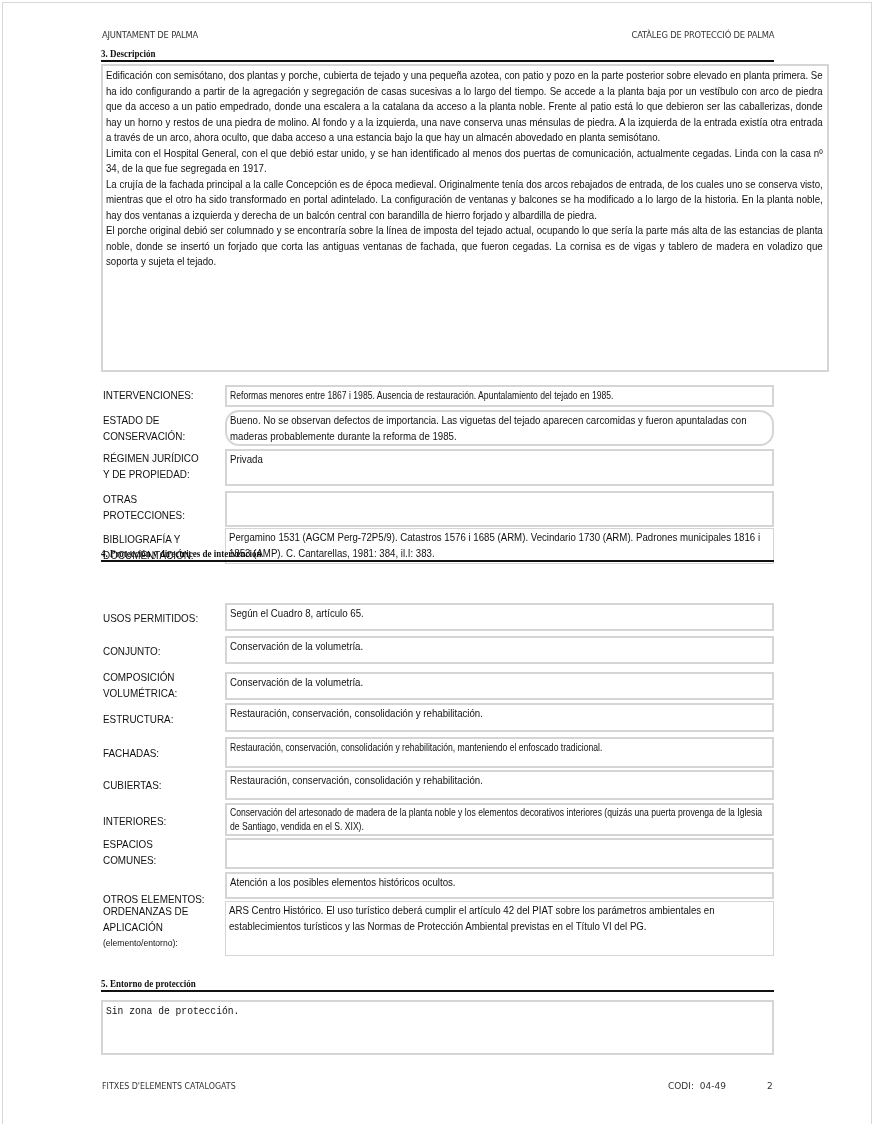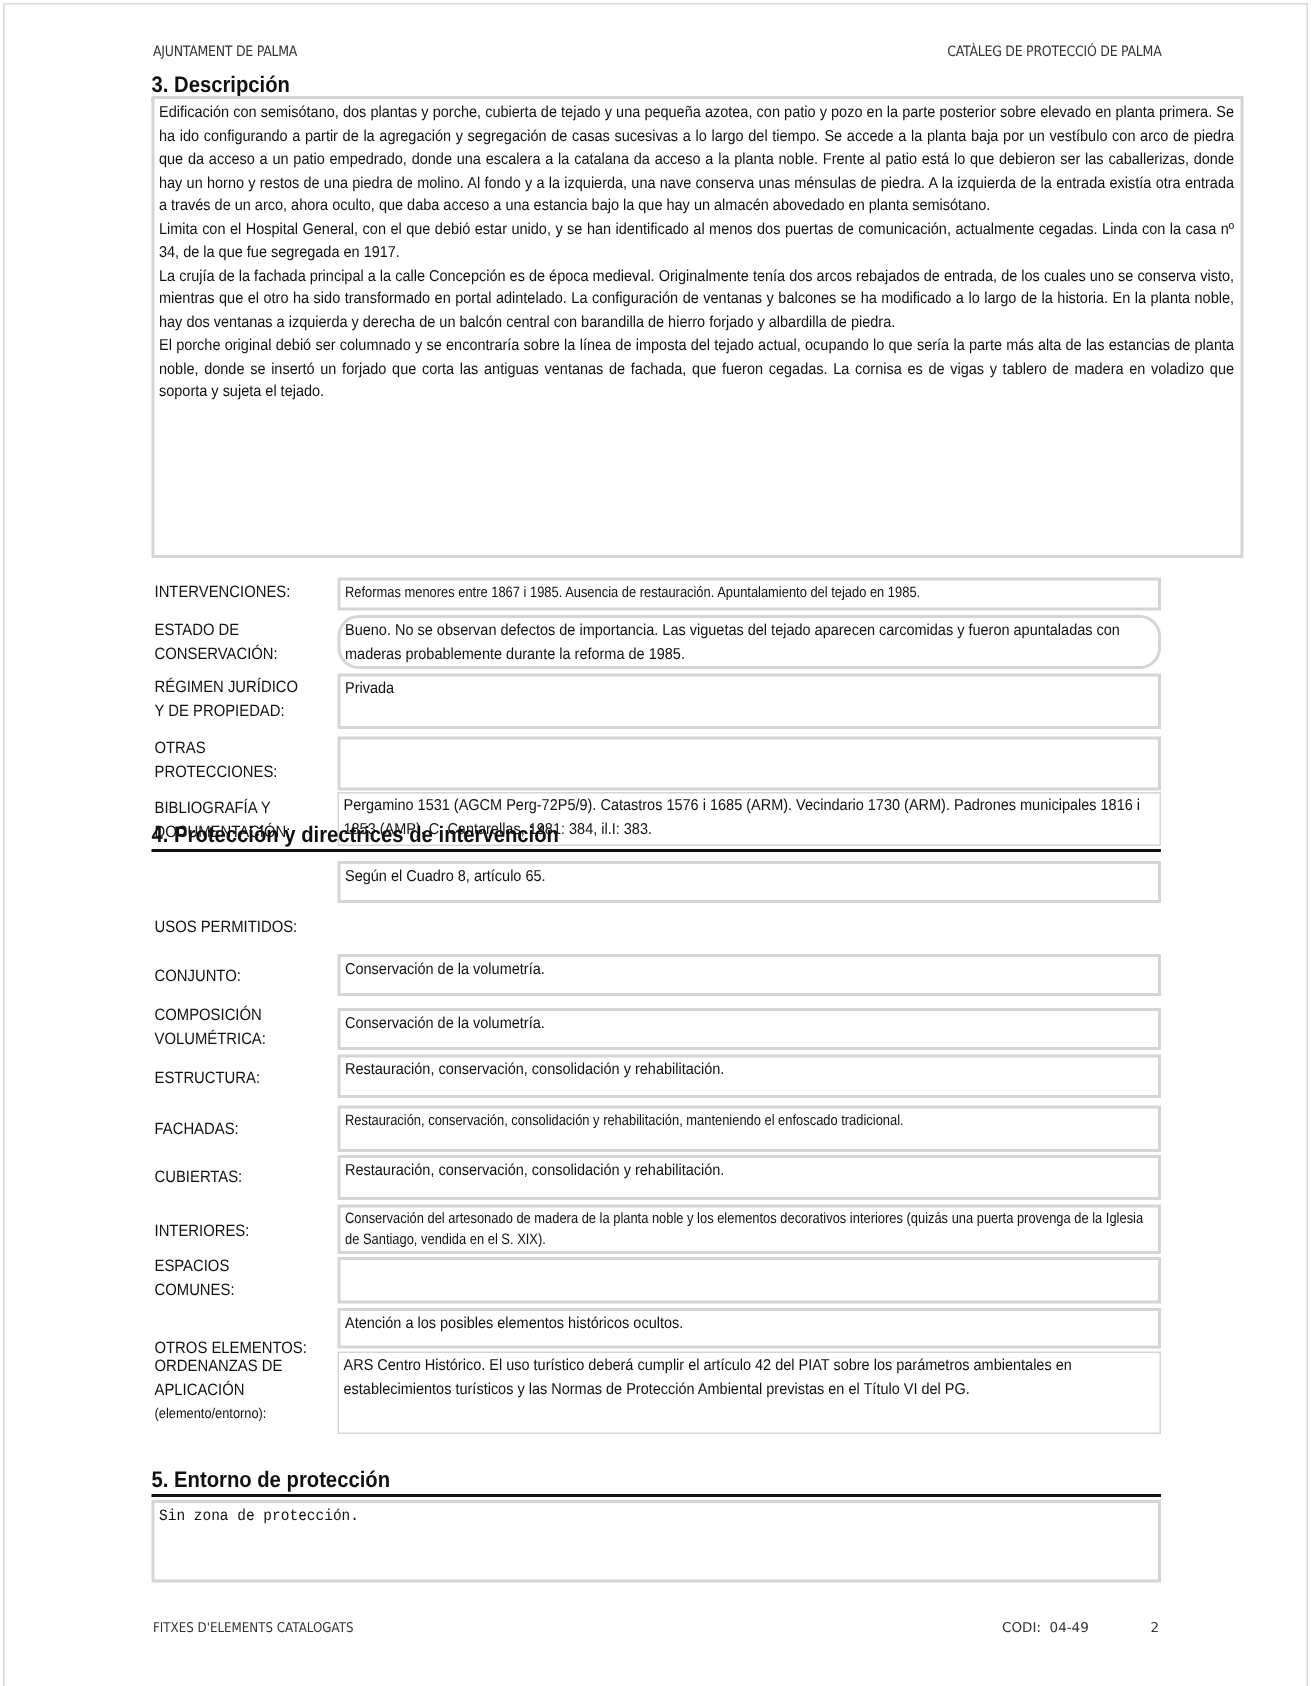--- a/index.html
+++ b/index.html
@@ -8,7 +8,7 @@
   .running-head { position:absolute; top:29px; font-size:9.5px; letter-spacing:-0.2px; color:#333; font-family:"DejaVu Sans", sans-serif; transform:scaleX(0.88); }
   .rh-left { left:102px; transform-origin:left center; }
   .rh-right { right:100px; transform-origin:right center; }
-  .section-title { position:absolute; left:101px; width:673px; font-family:Liberation Sans, sans-serif; font-weight:bold; font-size:15px; color:#111; border-bottom:2px solid #111; padding-bottom:1px; transform-origin:left; }
+  .section-title { position:absolute; left:101px; width:673px; font-family:Liberation Serif, serif; font-weight:bold; font-size:10px; color:#111; border-bottom:2px solid #111; padding-bottom:1px; transform-origin:left; }
   .section-title span { display:inline-block; transform:scaleX(0.9); transform-origin:left; }
   .box { position:absolute; border:2px solid #d5d5d5; background:#fff; box-sizing:border-box; font-size:10.5px; line-height:15.5px; color:#111; padding:1px 3px; }
   .desc-box { left:101px; top:64px; width:728px; height:308px; padding:2px 3px; text-align:justify; }

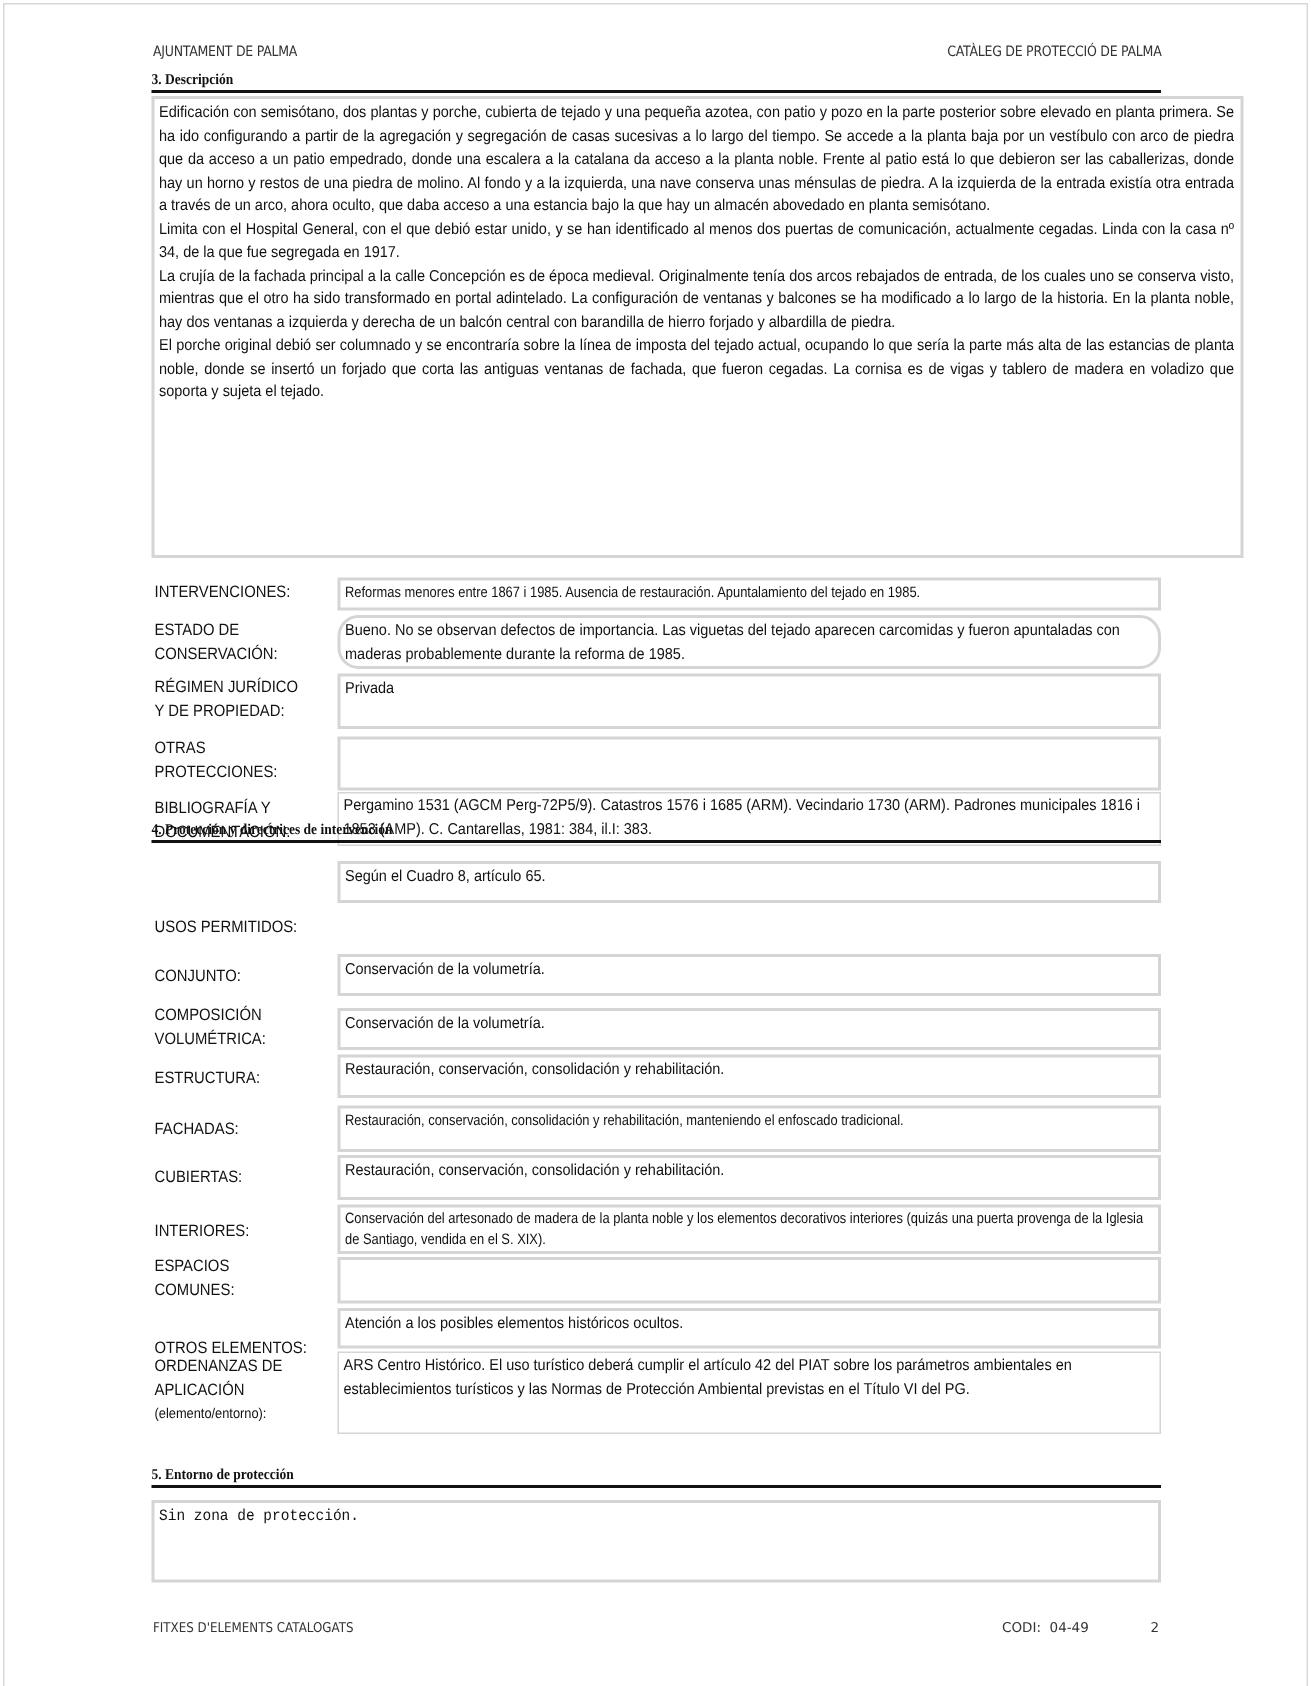--- a/index.html
+++ b/index.html
@@ -84,7 +84,7 @@
 <div class="section-title" style="top:548px;"><span>4. Protección y directrices de intervención</span></div>
 
 <div class="label" style="top:611px;"><span class="inner">USOS PERMITIDOS:</span></div>
-<div class="box field" style="top:574px; height:28px;">
+<div class="box field" style="top:603px; height:28px;">
     <span class="t">Según el Cuadro 8, artículo 65.</span>
   </div>
 

